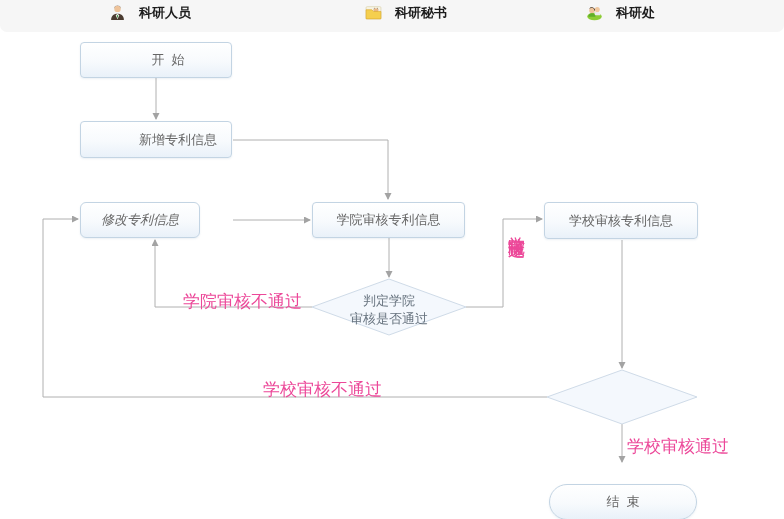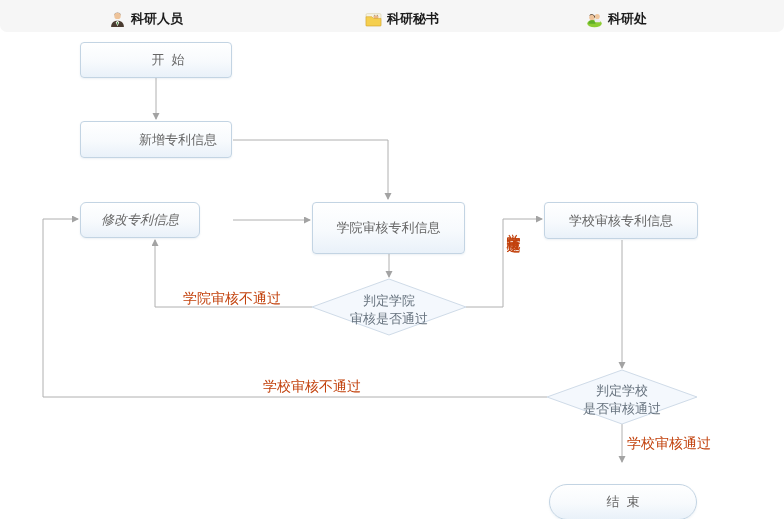--- a/index.html
+++ b/index.html
@@ -24,8 +24,8 @@
     top: 4px;
     height: 24px;
     display: flex;
-    align-items: flex-end;
-    gap: 5px;
+    align-items: flex-start;
+    gap: 13px;
     font-size: 13px;
     font-weight: bold;
     color: #1c1c1c;

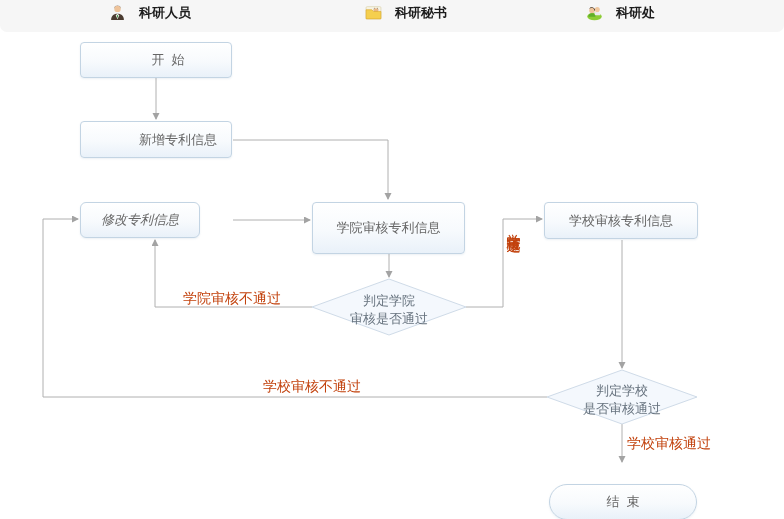--- a/index.html
+++ b/index.html
@@ -52,7 +52,7 @@
   #node-start          { left: 80px;  top: 42px;  width: 152px; height: 36px; padding-left: 24px; }
   #node-add-patent     { left: 80px;  top: 121px; width: 152px; height: 37px; padding-left: 44px; }
   #node-modify-patent  { left: 80px;  top: 202px; width: 120px; height: 36px; border-radius: 6px; font-style: italic; }
-  #node-college-review { left: 312px; top: 202px; width: 153px; height: 52px; }
+  #node-college-review { left: 312px; top: 202px; width: 153px; height: 36px; }
   #node-school-review  { left: 544px; top: 202px; width: 154px; height: 37px; }
   #node-end            { left: 549px; top: 484px; width: 148px; height: 36px; border-radius: 18px; }
 

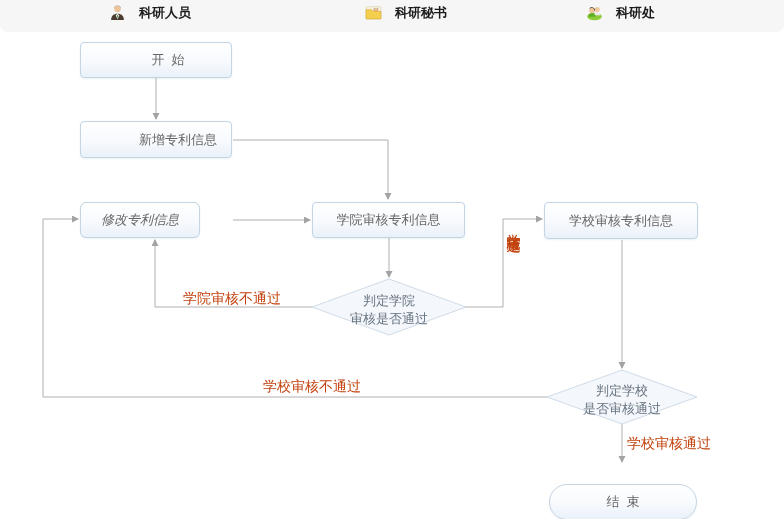--- a/index.html
+++ b/index.html
@@ -70,8 +70,8 @@
   
   .edge-label {
     position: absolute;
-    font-size: 14px;
-    color: #c2410c;
+    font-size: 17px;
+    color: #ec4899;
     white-space: nowrap;
   }
   #edge-college-reject { left: 183px; top: 290px; }

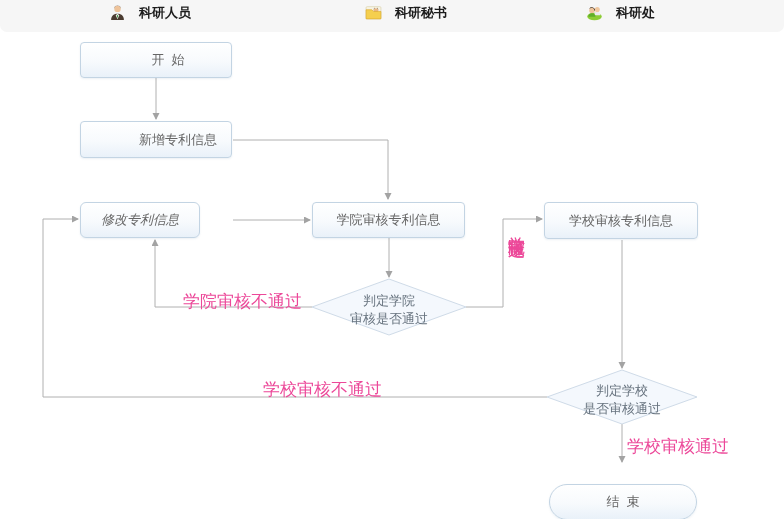--- a/index.html
+++ b/index.html
@@ -161,8 +161,6 @@
 
   <div class="diamond-label" id="label-college-decision">判定学院
 审核是否通过</div>
-  <div class="diamond-label" id="label-school-decision">判定学校
-是否审核通过</div>
 
   <div class="edge-label" id="edge-college-reject">学院审核不通过</div>
   <div class="edge-label" id="edge-college-approve">学院审核通过</div>

